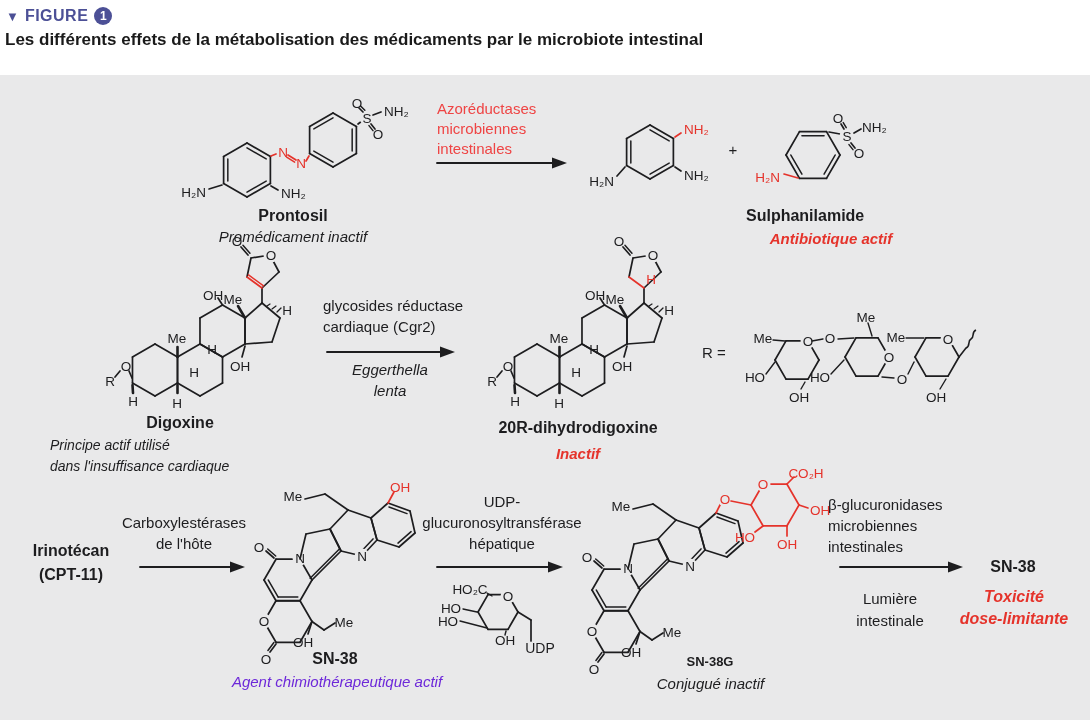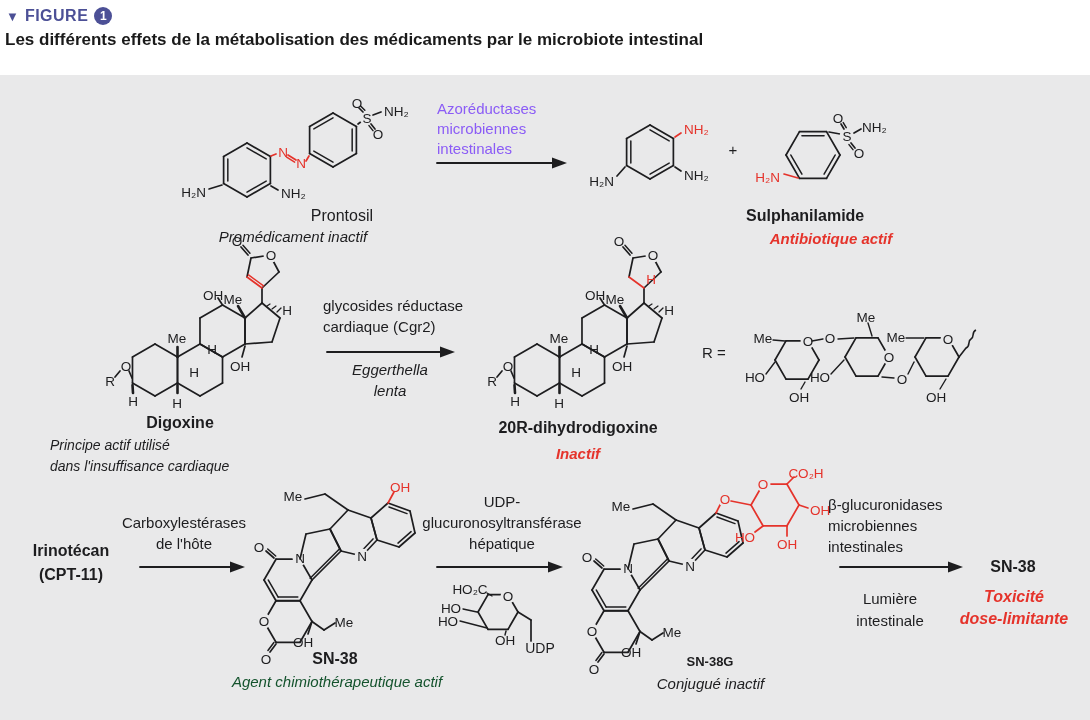--- a/index.html
+++ b/index.html
@@ -427,7 +427,7 @@
       <line x1="840" y1="567" x2="951" y2="567" stroke="#1d1d1f" stroke-width="1.9" stroke-linecap="round"></line>
       <polygon points="963,567 948,561.5 948,572.5" fill="#1d1d1f"></polygon>
     </svg>
-<div class="lbl" style="left: 437px; top: 99px; width: 150px; text-align: left; font-size: 15px; line-height: 20px; color: #8b5cf6;">Azoréductases
+<div class="lbl" style="left: 437px; top: 99px; width: 150px; text-align: left; font-size: 15px; line-height: 20px; color: #ef4444;">Azoréductases
 microbiennes
 intestinales</div>
     <div class="lbl" style="left: 723px; top: 140px; width: 20px; text-align: center; font-size: 15px; line-height: 20px; color: rgb(29, 29, 31);">+</div>

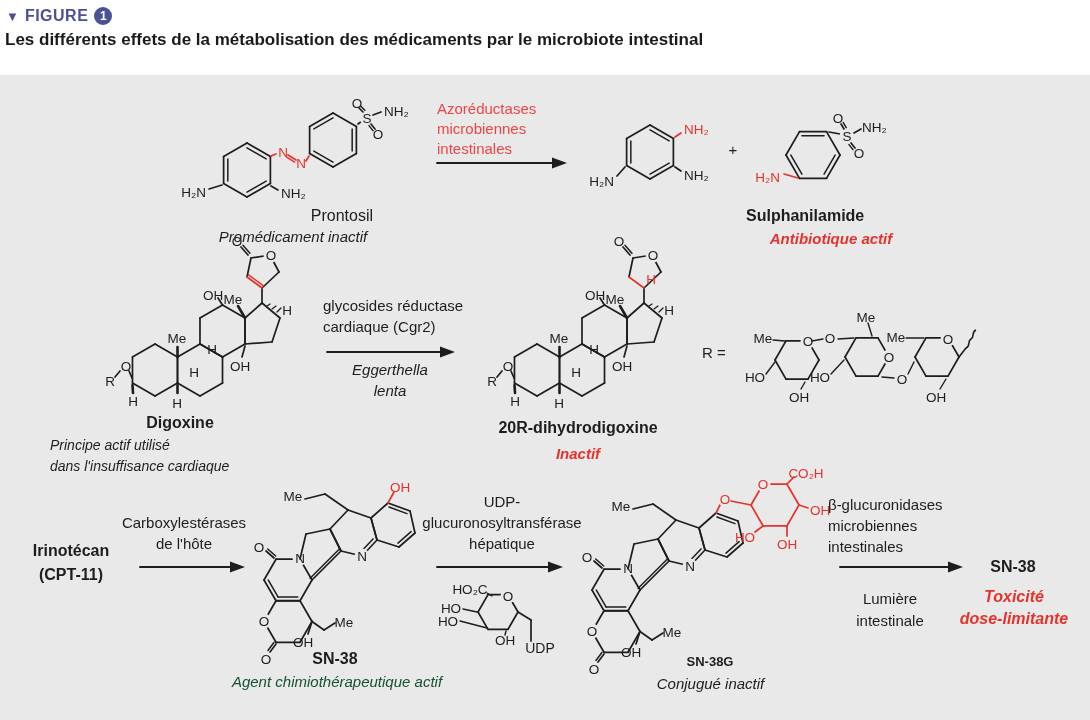--- a/index.html
+++ b/index.html
@@ -431,7 +431,7 @@
 microbiennes
 intestinales</div>
     <div class="lbl" style="left: 723px; top: 140px; width: 20px; text-align: center; font-size: 15px; line-height: 20px; color: rgb(29, 29, 31);">+</div>
-    <div class="lbl" style="left: 213px; top: 205px; width: 160px; text-align: right; font-size: 16px; line-height: 21px; font-weight: normal; color: rgb(29, 29, 31);">Prontosil</div>
+    <div class="lbl" style="left: 213px; top: 205px; width: 160px; text-align: center; font-size: 16px; line-height: 21px; font-weight: bold; color: rgb(29, 29, 31);">Prontosil</div>
     <div class="lbl" style="left: 188px; top: 227px; width: 210px; text-align: center; font-size: 15px; line-height: 20px; font-style: italic; color: rgb(29, 29, 31);">Promédicament inactif</div>
     <div class="lbl" style="left: 746px; top: 205px; width: 170px; font-size: 16px; line-height: 21px; font-weight: bold; color: rgb(29, 29, 31);">Sulphanilamide</div>
     <div class="lbl" style="left: 746px; top: 229px; width: 170px; text-align: center; font-size: 15px; line-height: 20px; font-weight: bold; font-style: italic; color: rgb(229, 51, 43);">Antibiotique actif</div>

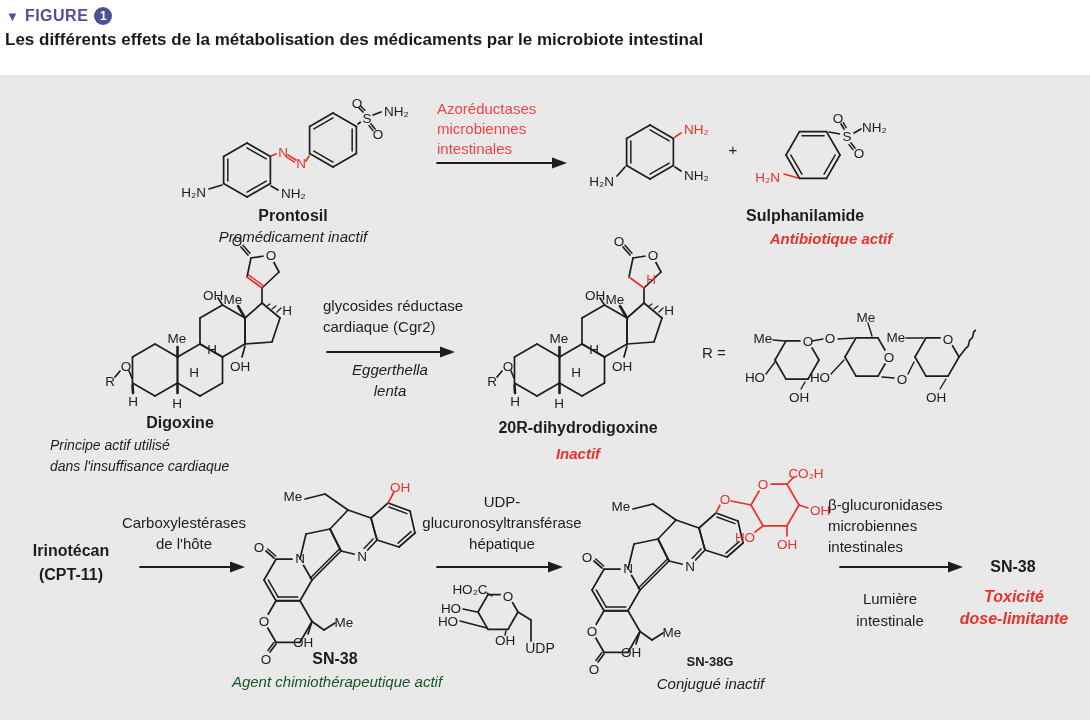--- a/index.html
+++ b/index.html
@@ -450,7 +450,7 @@
     <div class="lbl" style="left: 108px; top: 512px; width: 152px; text-align: center; font-size: 15px; line-height: 21px; color: rgb(29, 29, 31);">Carboxylestérases
 de l'hôte</div>
     <div class="lbl" style="left: 280px; top: 648px; width: 110px; text-align: center; font-size: 16px; line-height: 21px; font-weight: bold; color: rgb(29, 29, 31);">SN-38</div>
-    <div class="lbl" style="left: 212px; top: 672px; width: 250px; text-align: center; font-size: 15px; line-height: 20px; font-style: italic; color: #14532d;">Agent chimiothérapeutique actif</div>
+    <div class="lbl" style="left: 212px; top: 672px; width: 250px; text-align: center; font-size: 15px; line-height: 20px; font-style: italic; color: #6d28d9;">Agent chimiothérapeutique actif</div>
     <div class="lbl" style="left: 412px; top: 491px; width: 180px; text-align: center; font-size: 15px; line-height: 21px; color: rgb(29, 29, 31);">UDP-
 glucuronosyltransférase
 hépatique</div>

